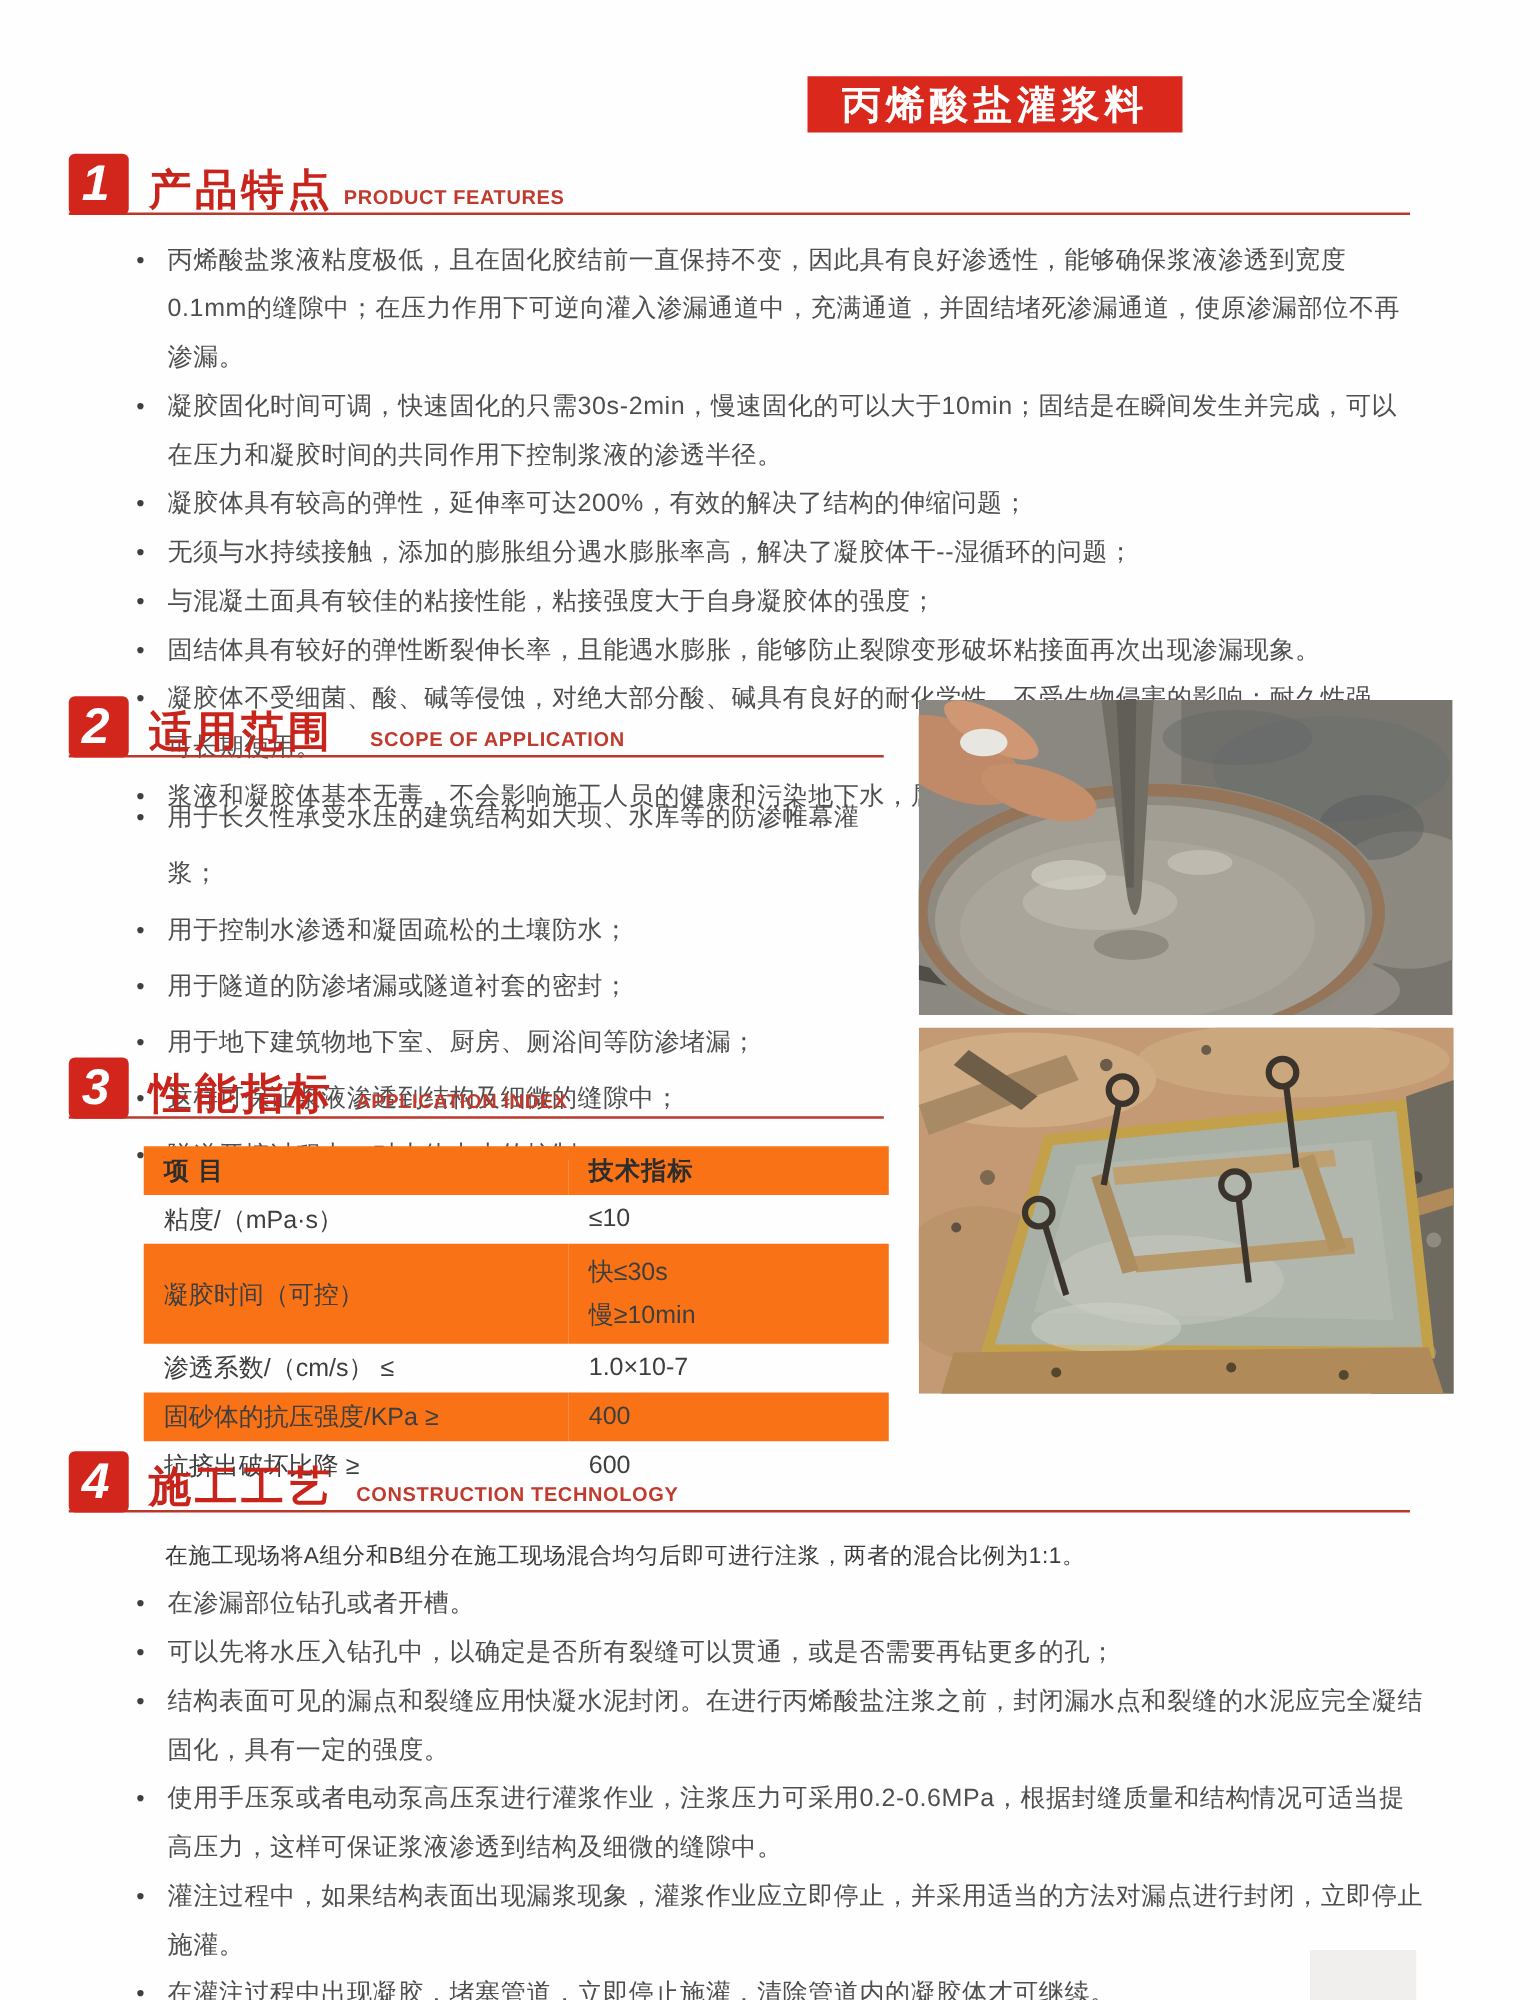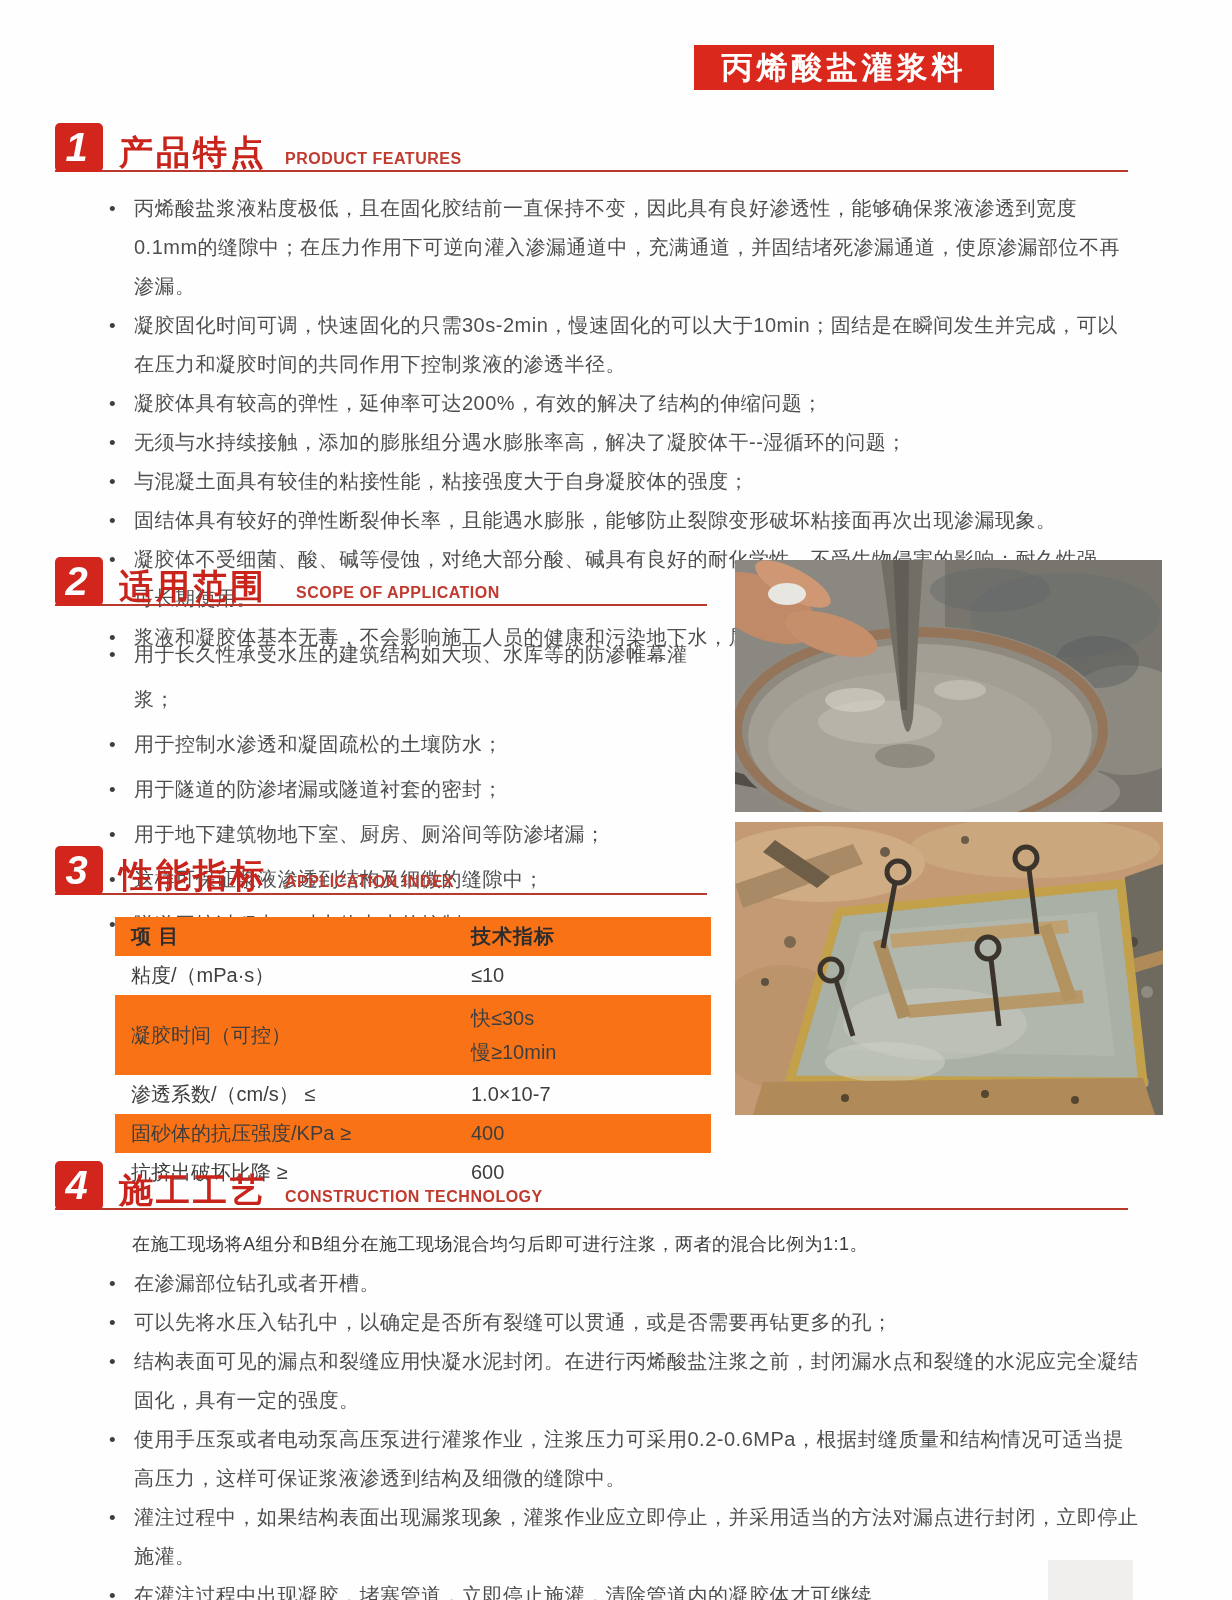--- a/index.html
+++ b/index.html
@@ -8,9 +8,9 @@
   .page { position:relative; width:1232px; height:1600px; background:#fefefe; overflow:hidden; }
 
   
-  .title-banner { position:absolute; left:646px; top:45px; width:300px; height:45px;
+  .title-banner { position:absolute; left:646px; top:61px; width:300px; height:45px;
     background:#da291c; color:#ffffff; font-size:31px; font-weight:bold; letter-spacing:4px;
-    display:flex; align-items:center; justify-content:center;margin-left:48px; }
+    display:flex; align-items:center; justify-content:center; }
 
   
   .sec { position:absolute; left:55px; width:1075px; }

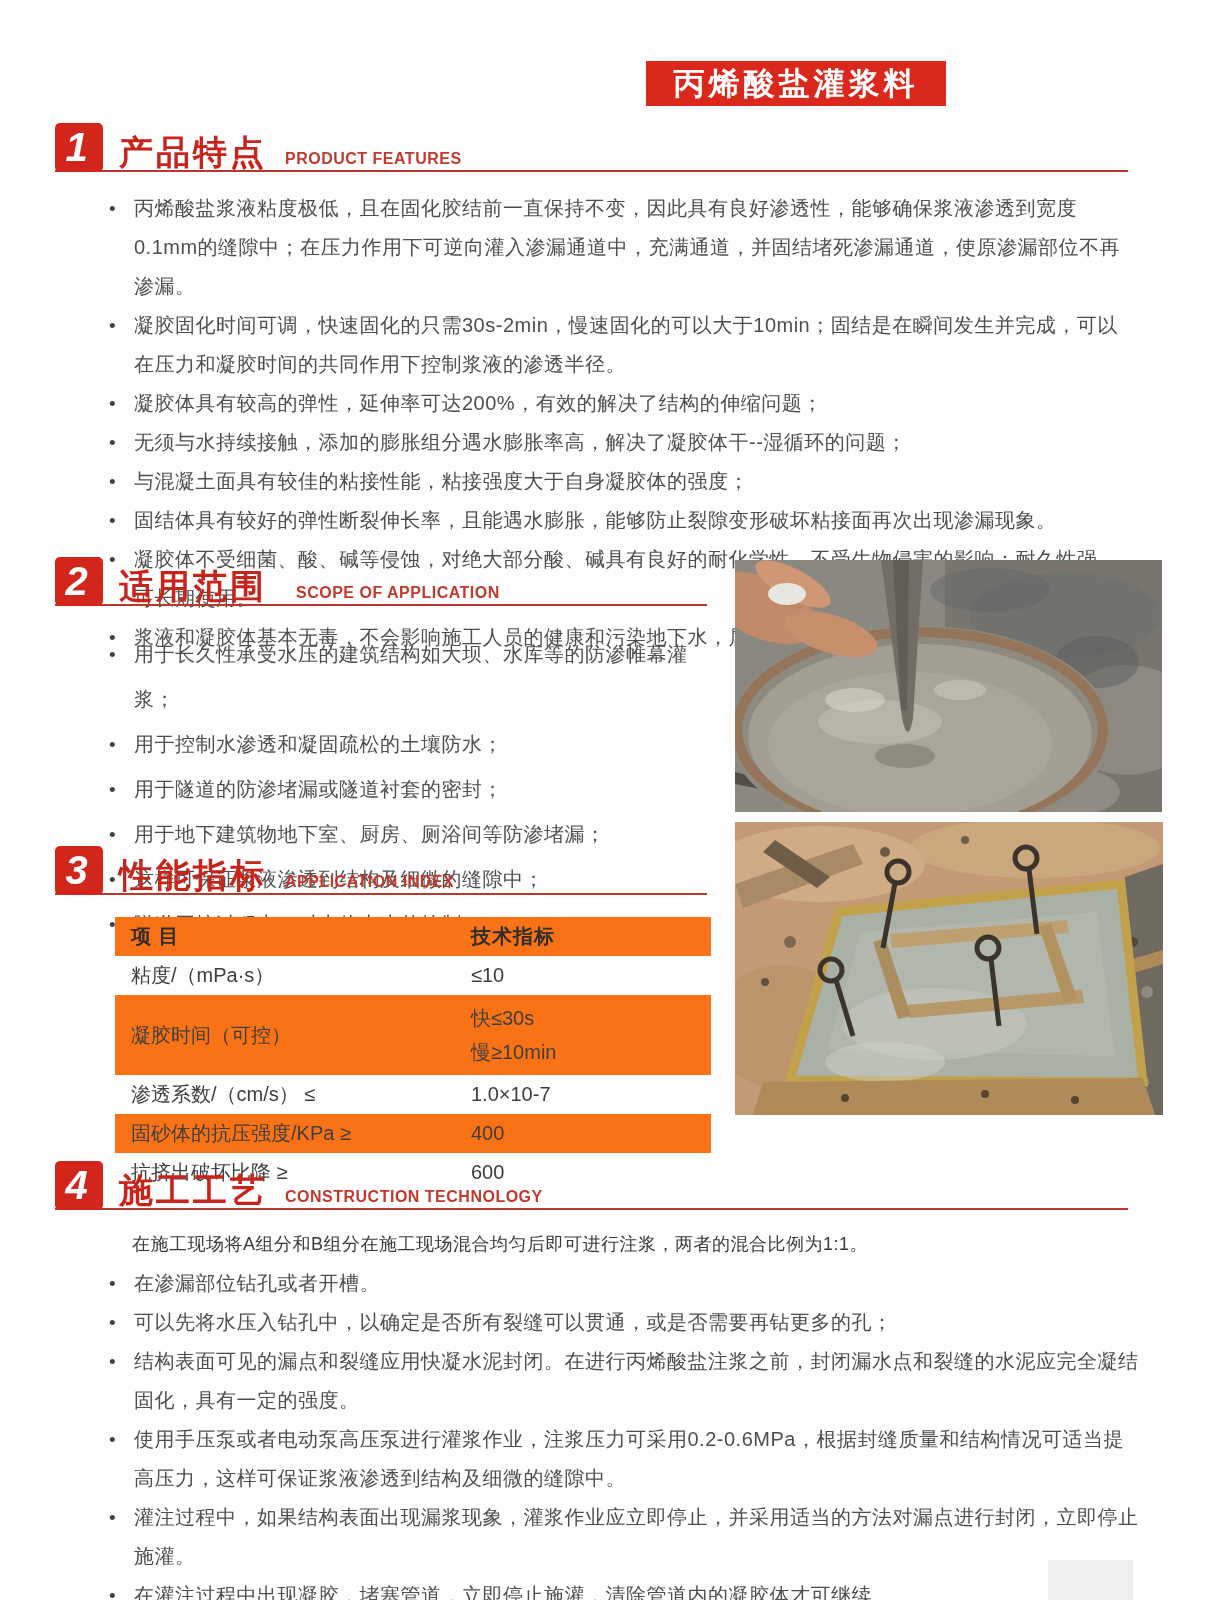--- a/index.html
+++ b/index.html
@@ -29,7 +29,7 @@
     font-weight:bold; letter-spacing:3px; line-height:1; }
   .title-en { position:absolute; bottom:3px; color:#c03a2e; font-size:16px; font-weight:bold;
     letter-spacing:0.5px; line-height:1; }
-  #sec-features .title-en { left:230px;text-align:center; }
+  #sec-features .title-en { left:220px;text-align:center; }
   #sec-scope .title-en { left:241px; }
   #sec-performance .title-en { left:230px; }
   #sec-construction .title-en { left:230px; }

